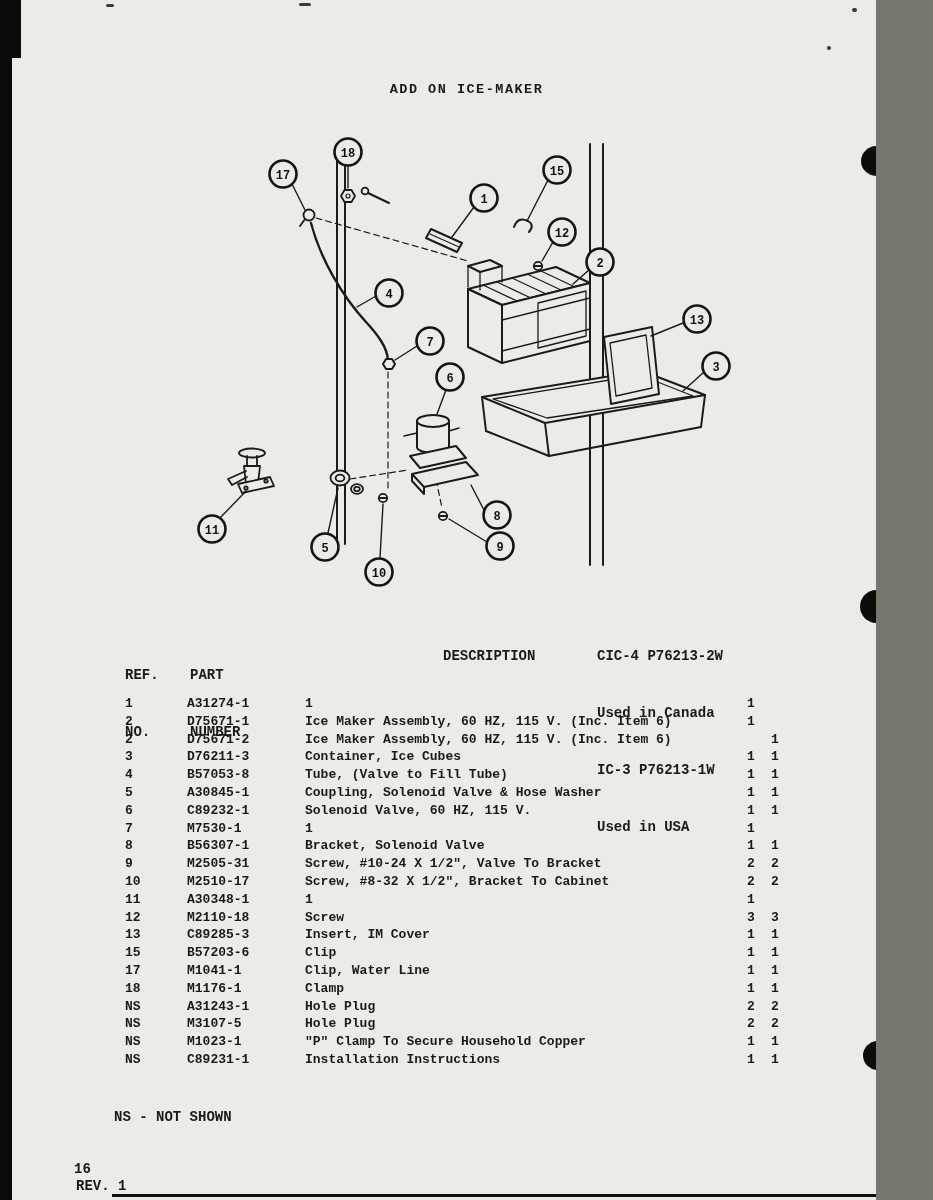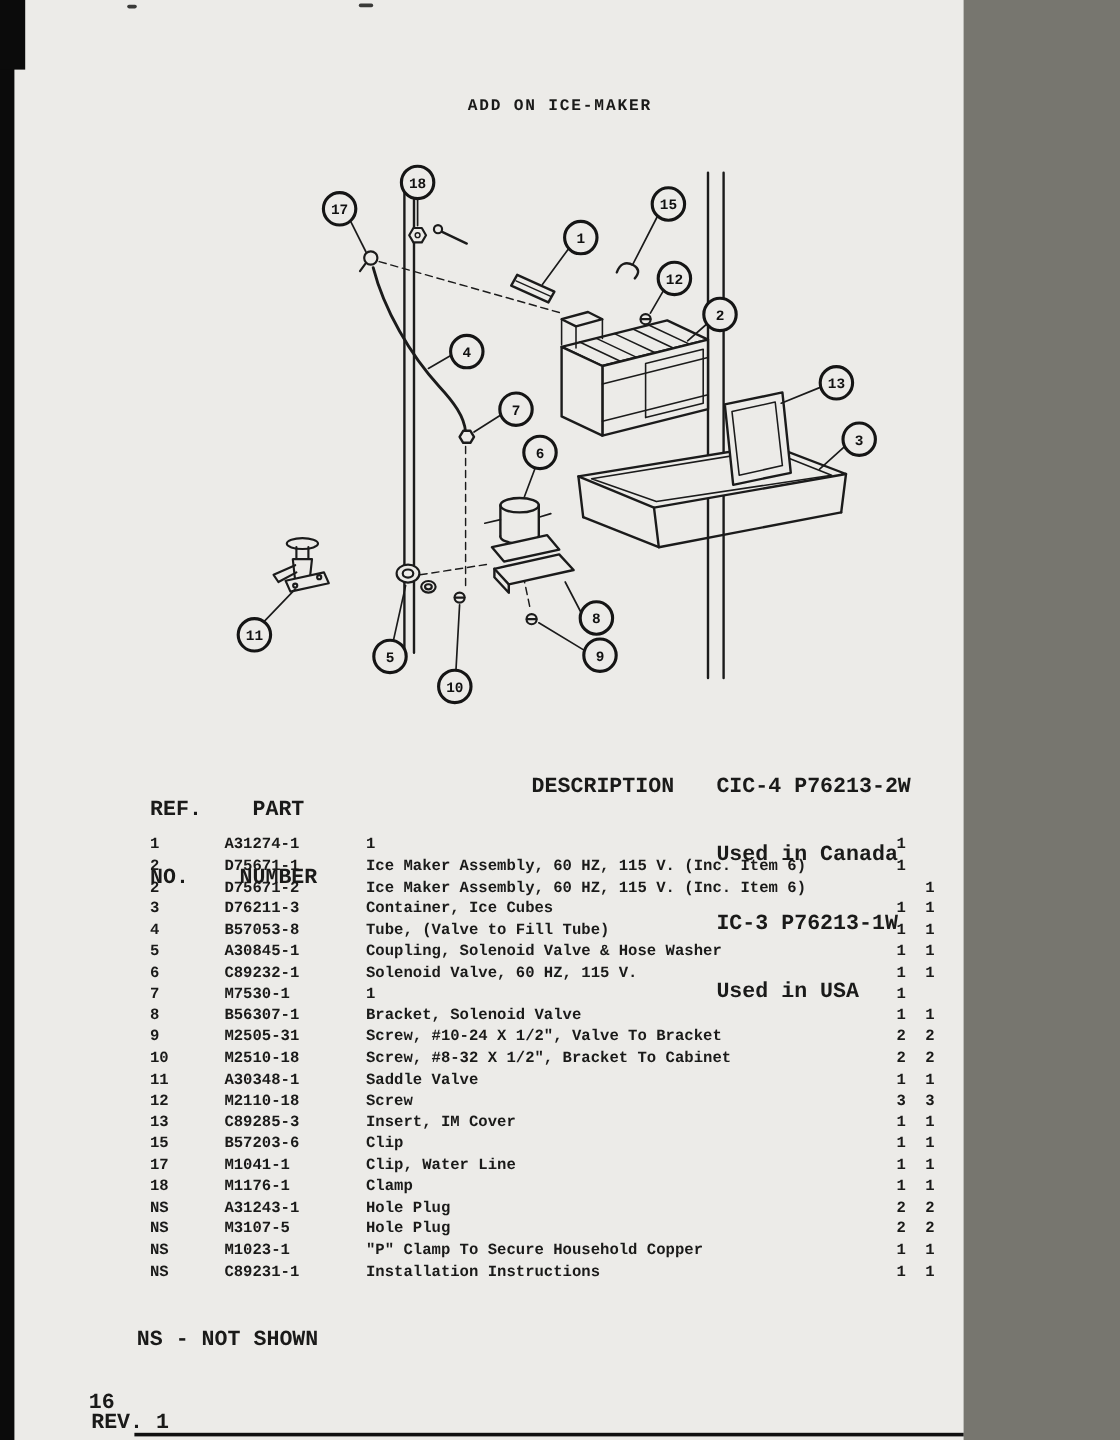--- a/index.html
+++ b/index.html
@@ -5,7 +5,7 @@
   html,body{margin:0;padding:0;}
   body{background:#77766f;}
   .page{
-    position:relative; width:803px; height:1200px; overflow:hidden;
+    position:relative; width:876px; height:1200px; overflow:hidden;
     background:#ecebe8; color:#1a1a19;
     font-family:"Liberation Mono", monospace; font-weight:700;
   }

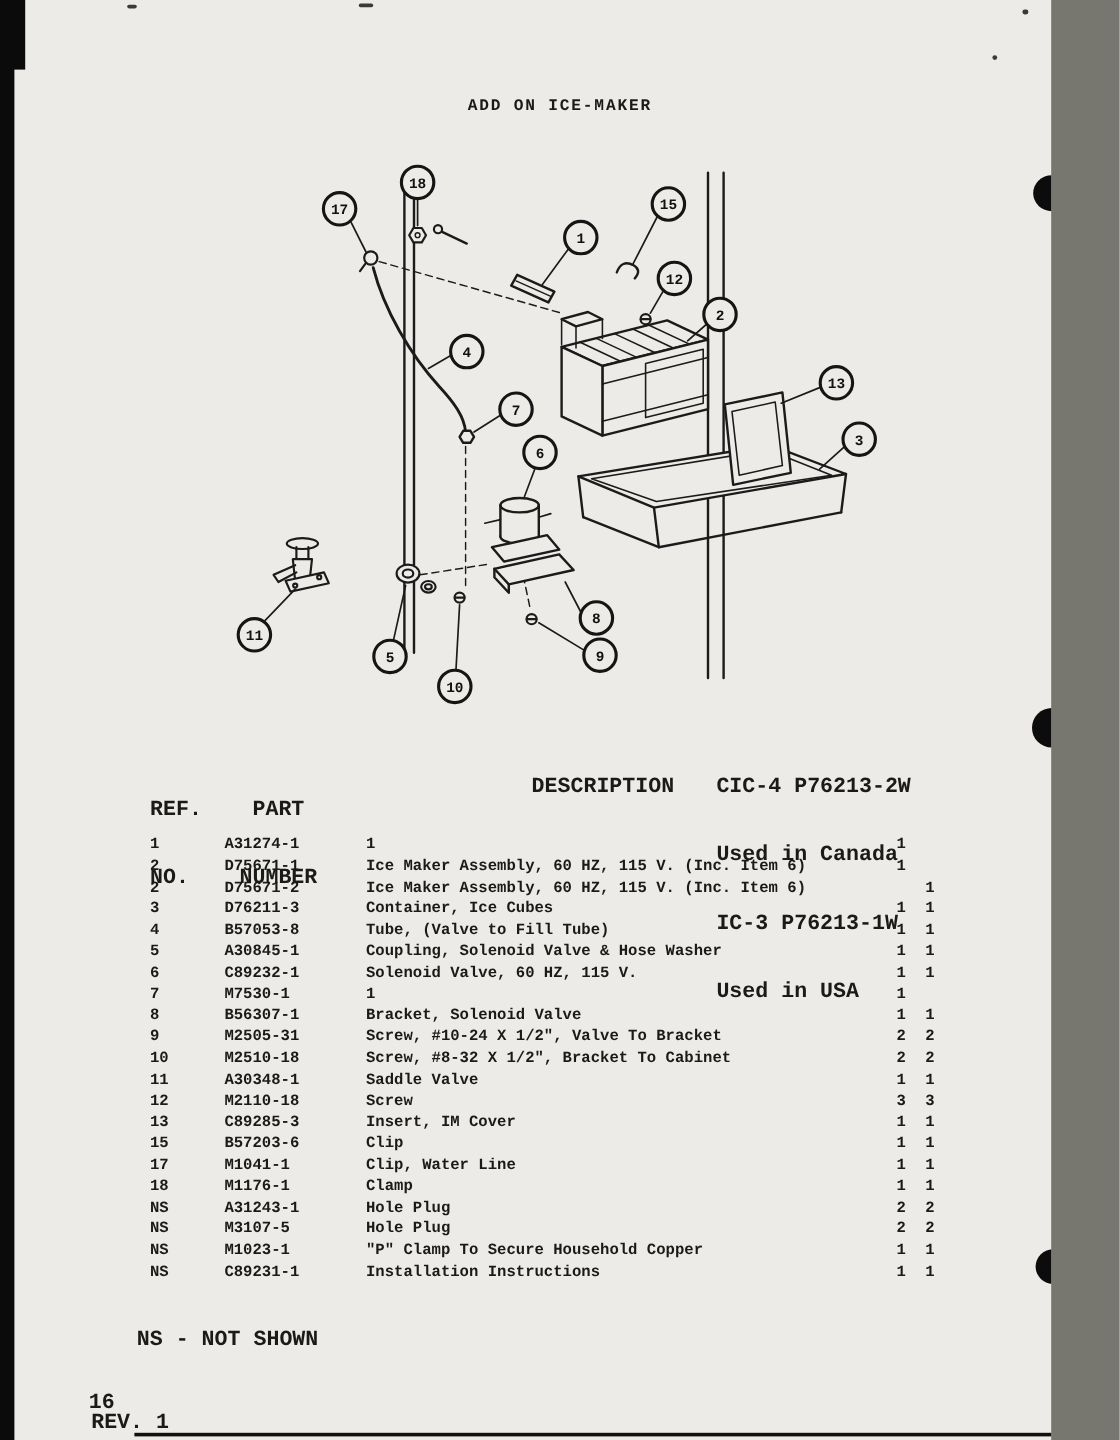--- a/index.html
+++ b/index.html
@@ -9,7 +9,7 @@
     background:#ecebe8; color:#1a1a19;
     font-family:"Liberation Mono", monospace; font-weight:700;
   }
-  .abs{position:absolute; font-size:18px; line-height:19px; white-space:pre;}
+  .abs{position:absolute; font-size:14px; line-height:19px; white-space:pre;}
   .title{
     position:absolute; top:82px; left:0; width:933px; text-align:center;
     font-size:13.5px; letter-spacing:1.5px;

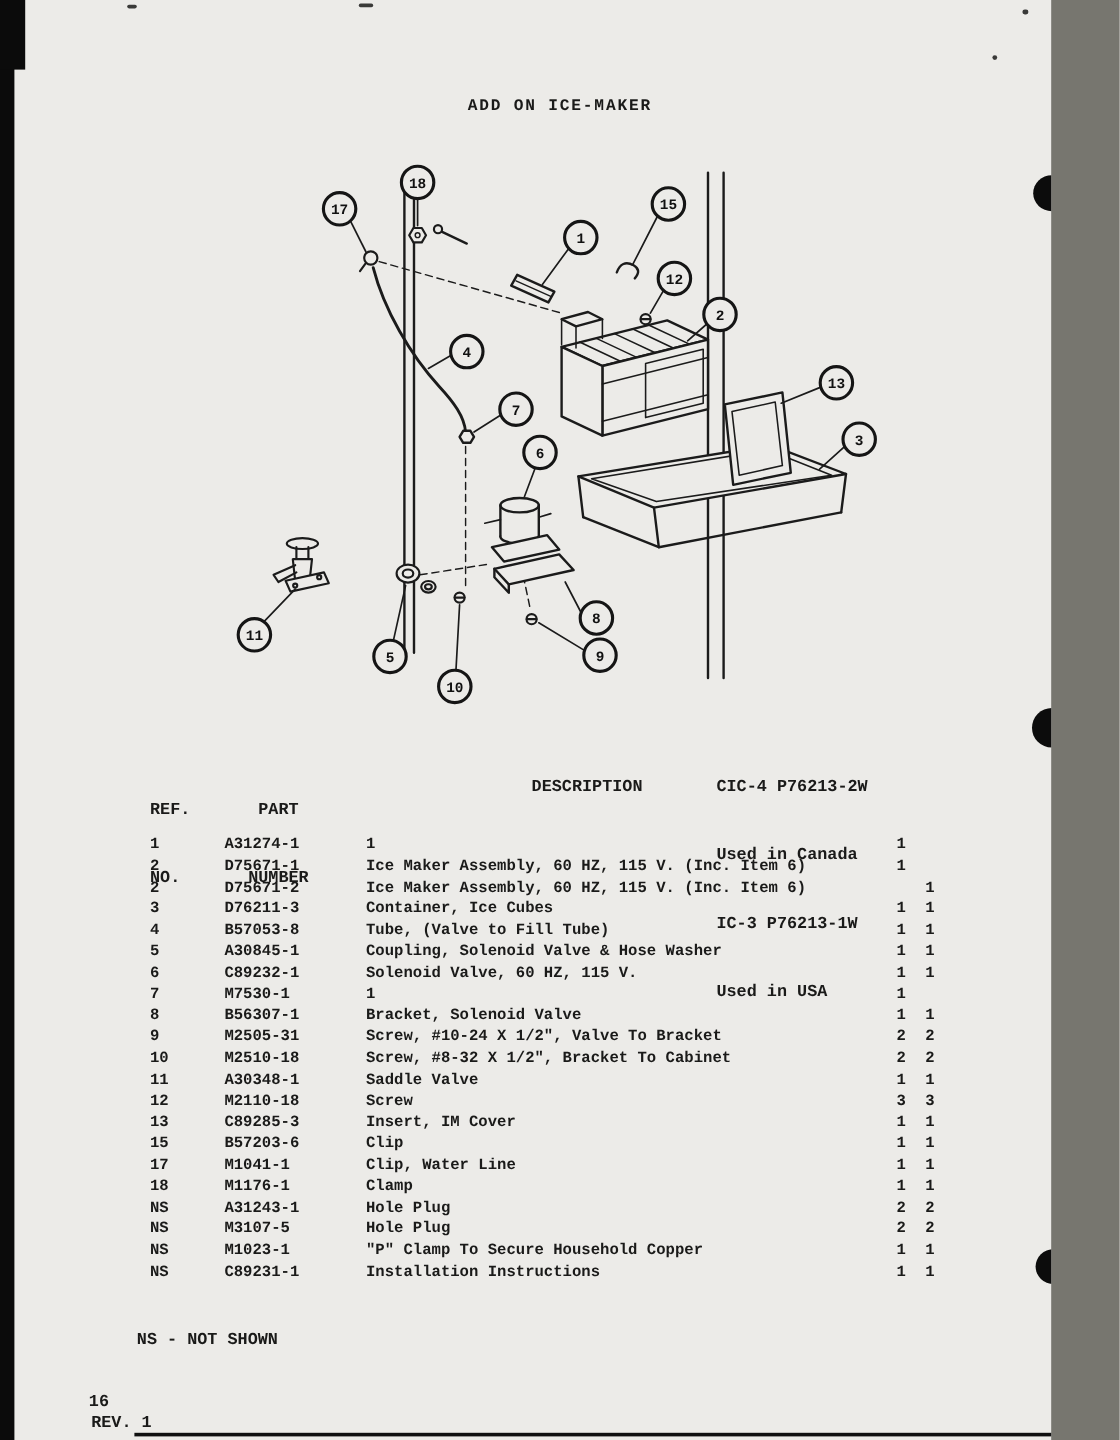--- a/index.html
+++ b/index.html
@@ -265,7 +265,7 @@
     <div>REF.</div>
     <div>NO.</div>
   </div>
-  <div class="abs" style="left:190px; top:628px; width:84px; text-align:center;">
+  <div class="abs" style="left:190px; top:628px; width:84px; ">
     <div>PART</div>
     <div>NUMBER</div>
   </div>

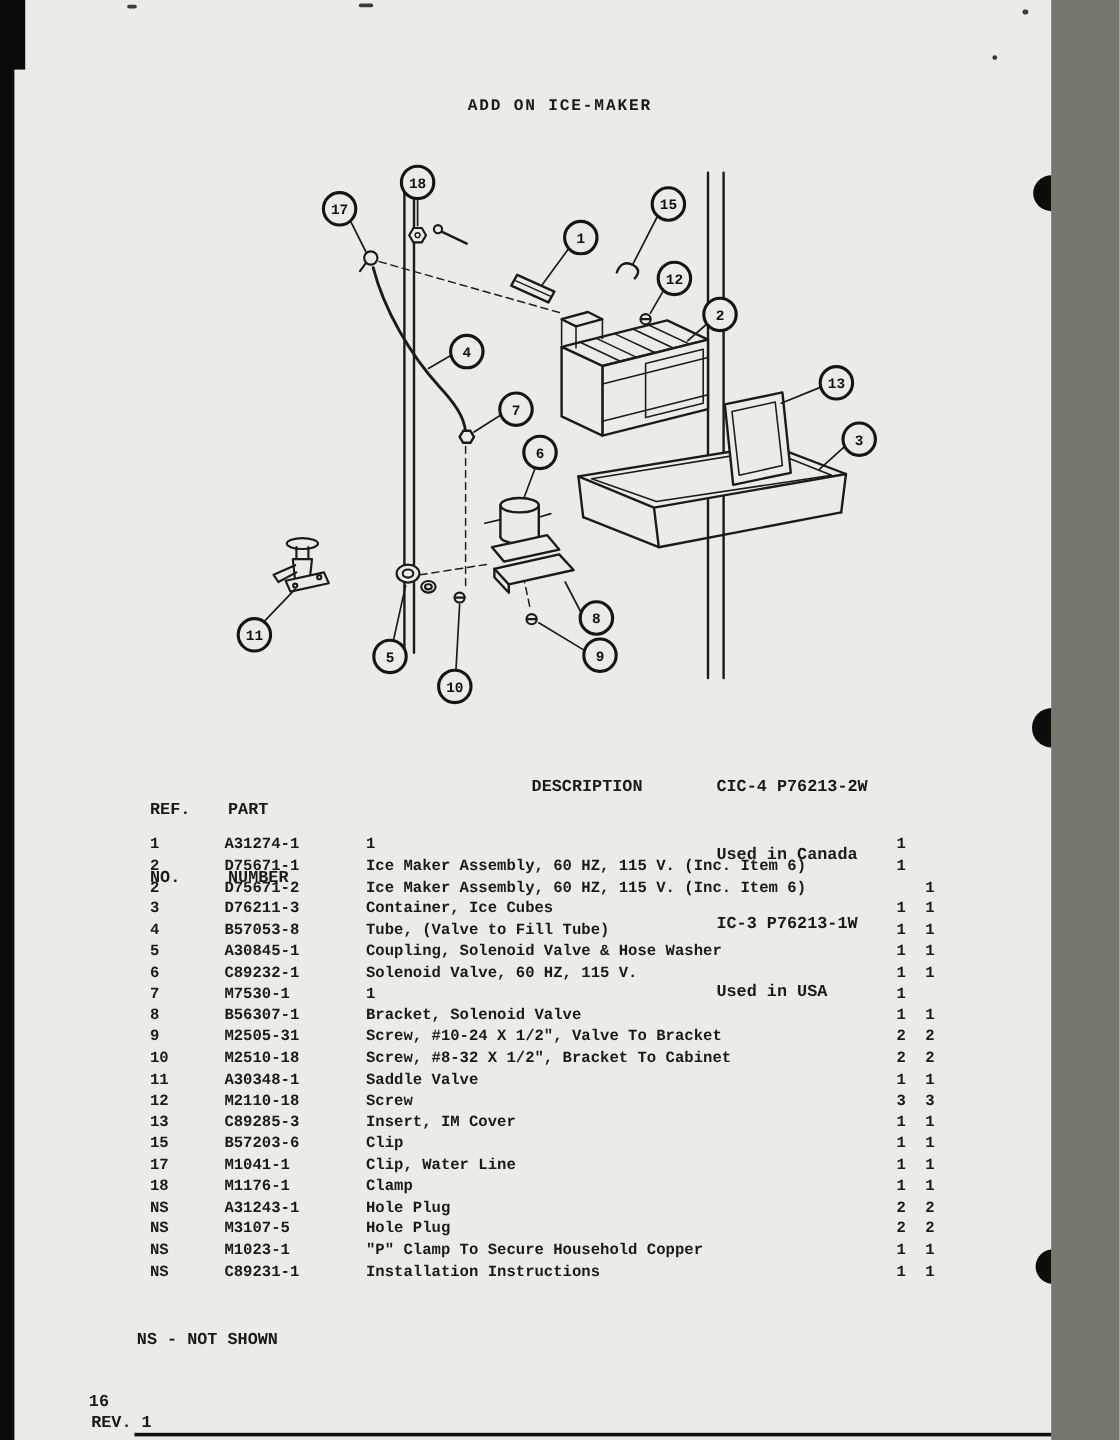--- a/index.html
+++ b/index.html
@@ -342,7 +342,7 @@
       </div>
       <div class="prow">
         <div class="c-ref">10</div>
-        <div class="c-part">M2510-18</div>
+        <div class="c-part">M2510-17</div>
         <div class="c-desc">Screw, #8-32 X 1/2", Bracket To Cabinet</div>
         <div class="c-qty">2</div>
         <div class="c-qty">2</div>

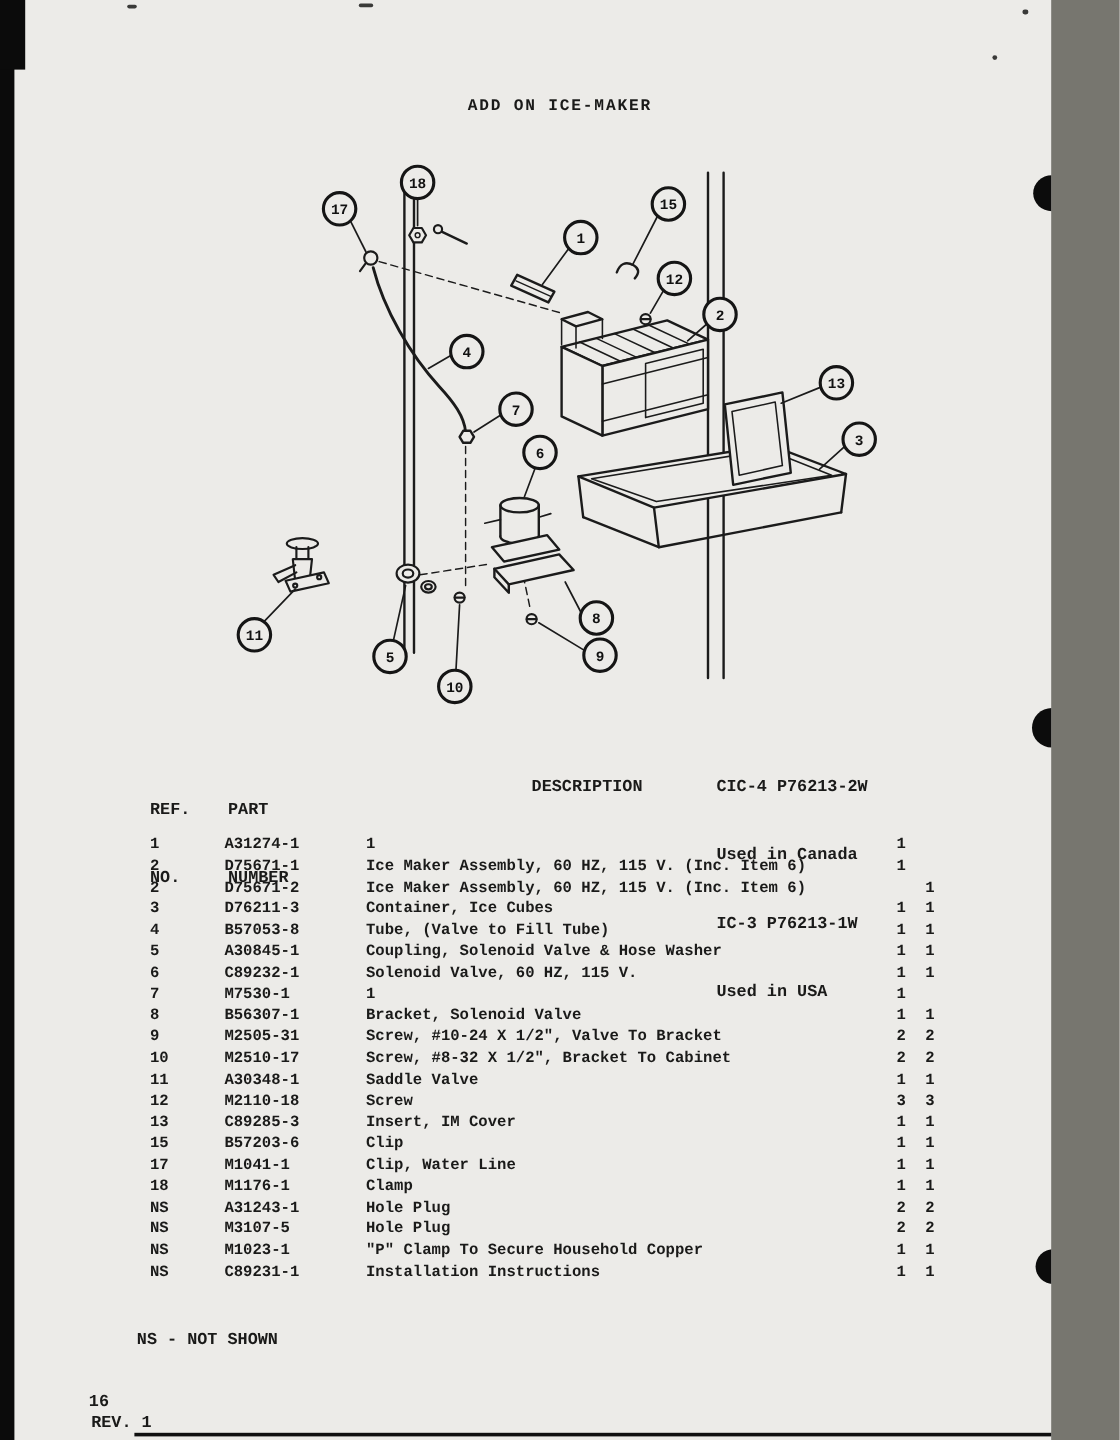--- a/index.html
+++ b/index.html
@@ -350,7 +350,6 @@
       <div class="prow">
         <div class="c-ref">11</div>
         <div class="c-part">A30348-1</div>
-        <div class="c-desc">Saddle Valve</div>
         <div class="c-qty">1</div>
         <div class="c-qty">1</div>
       </div>

